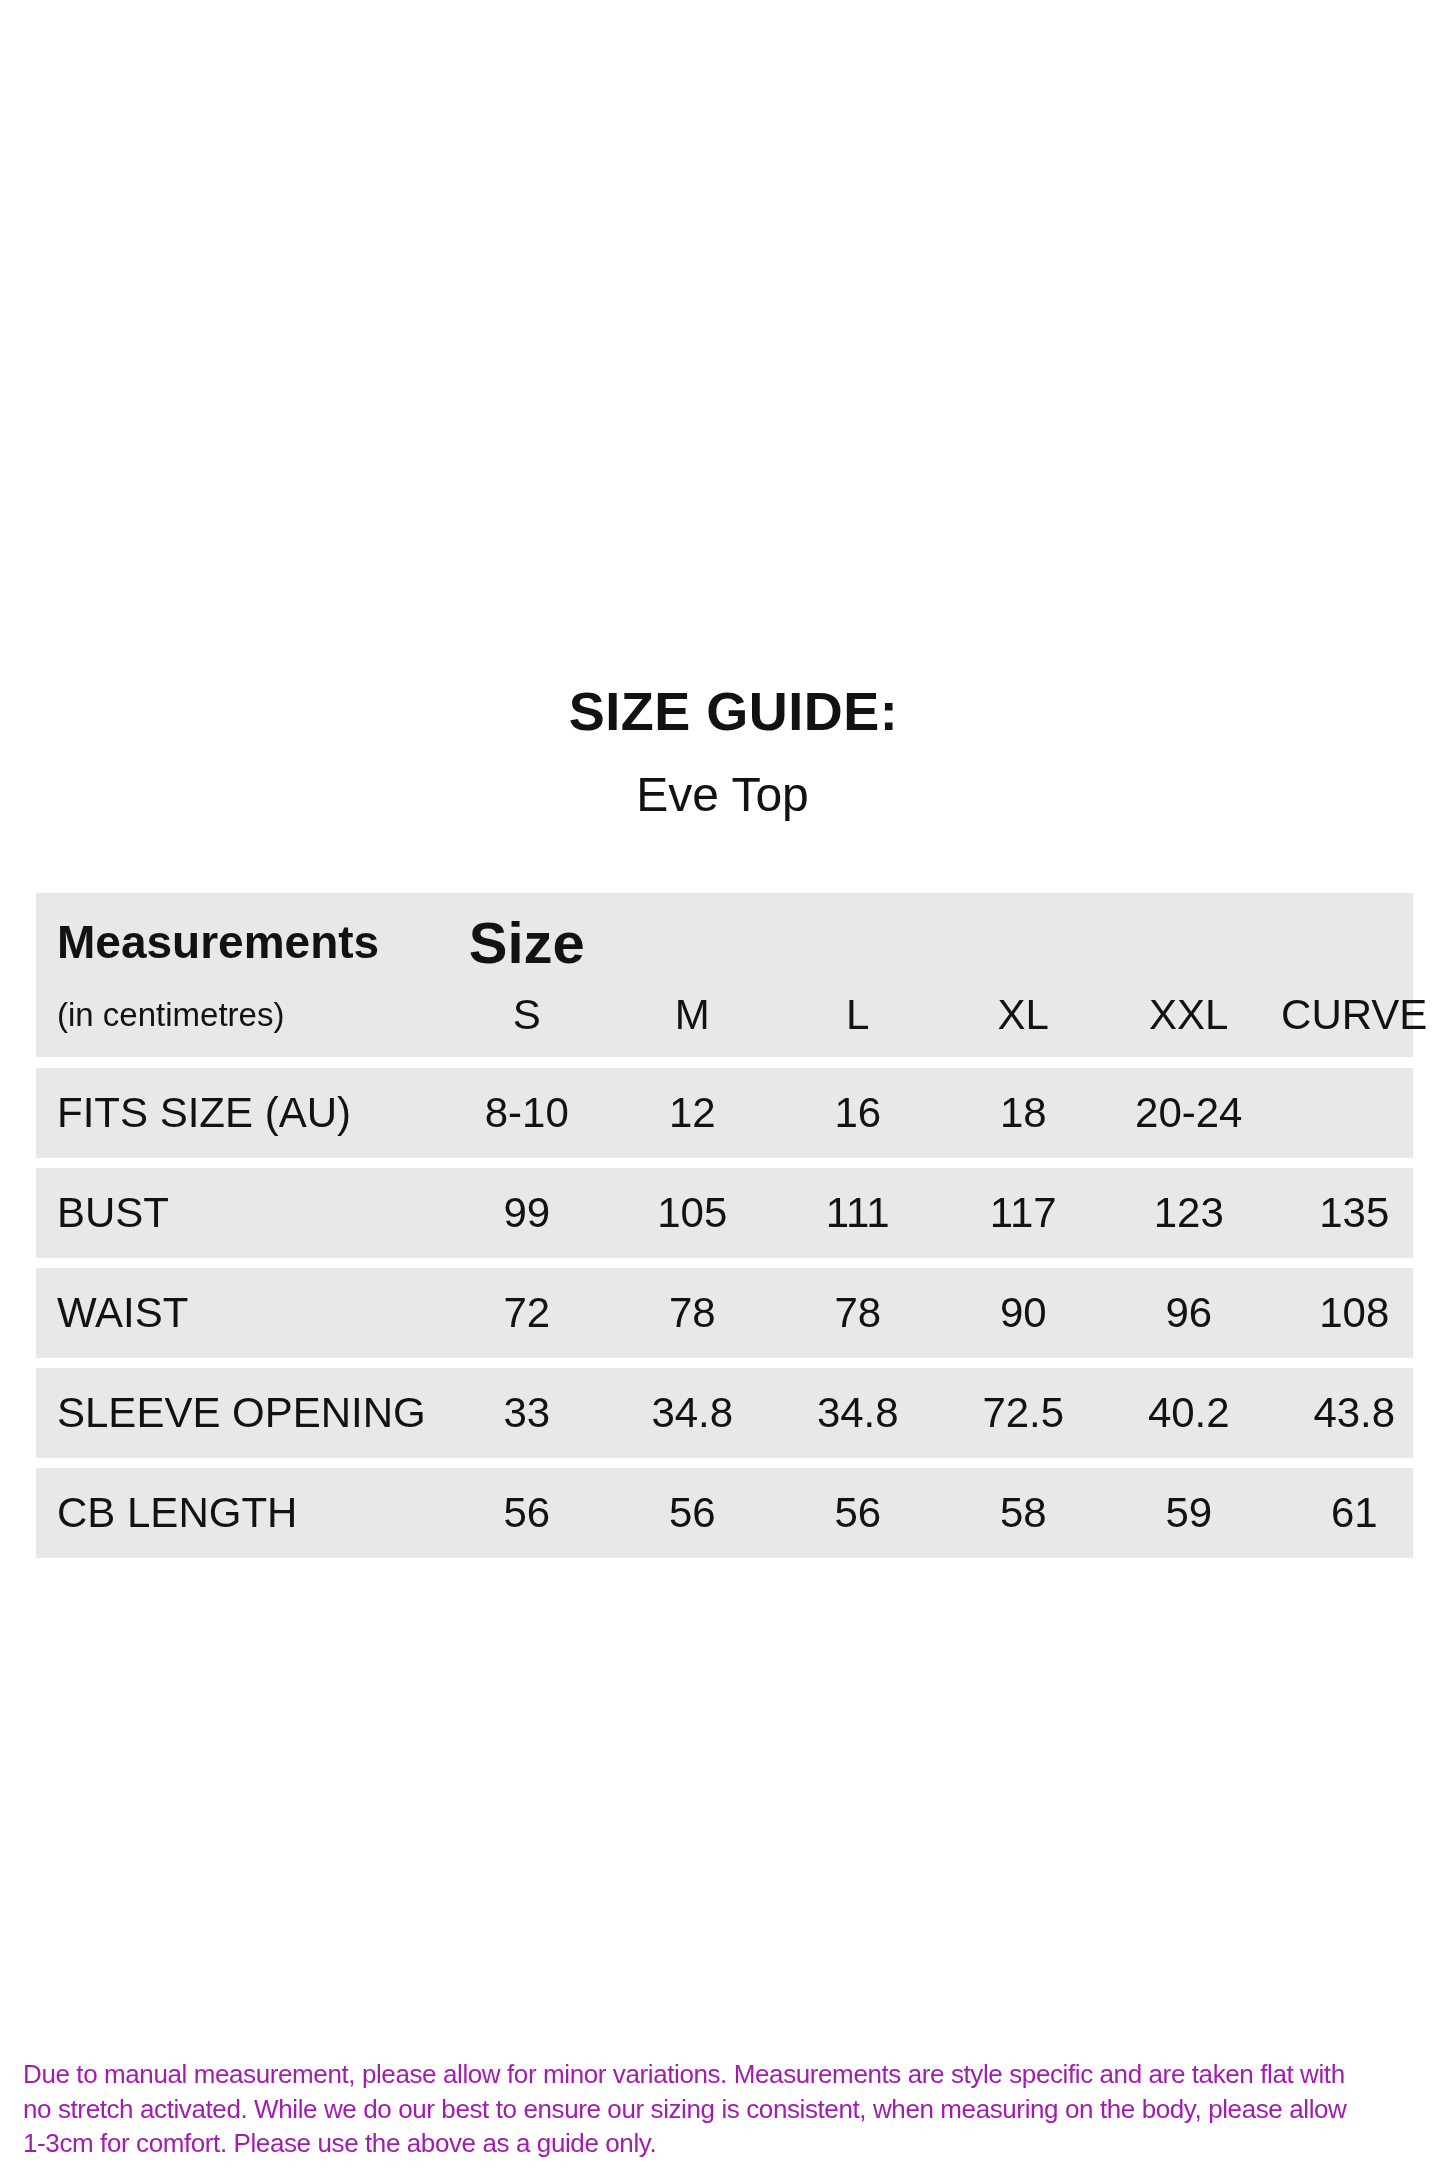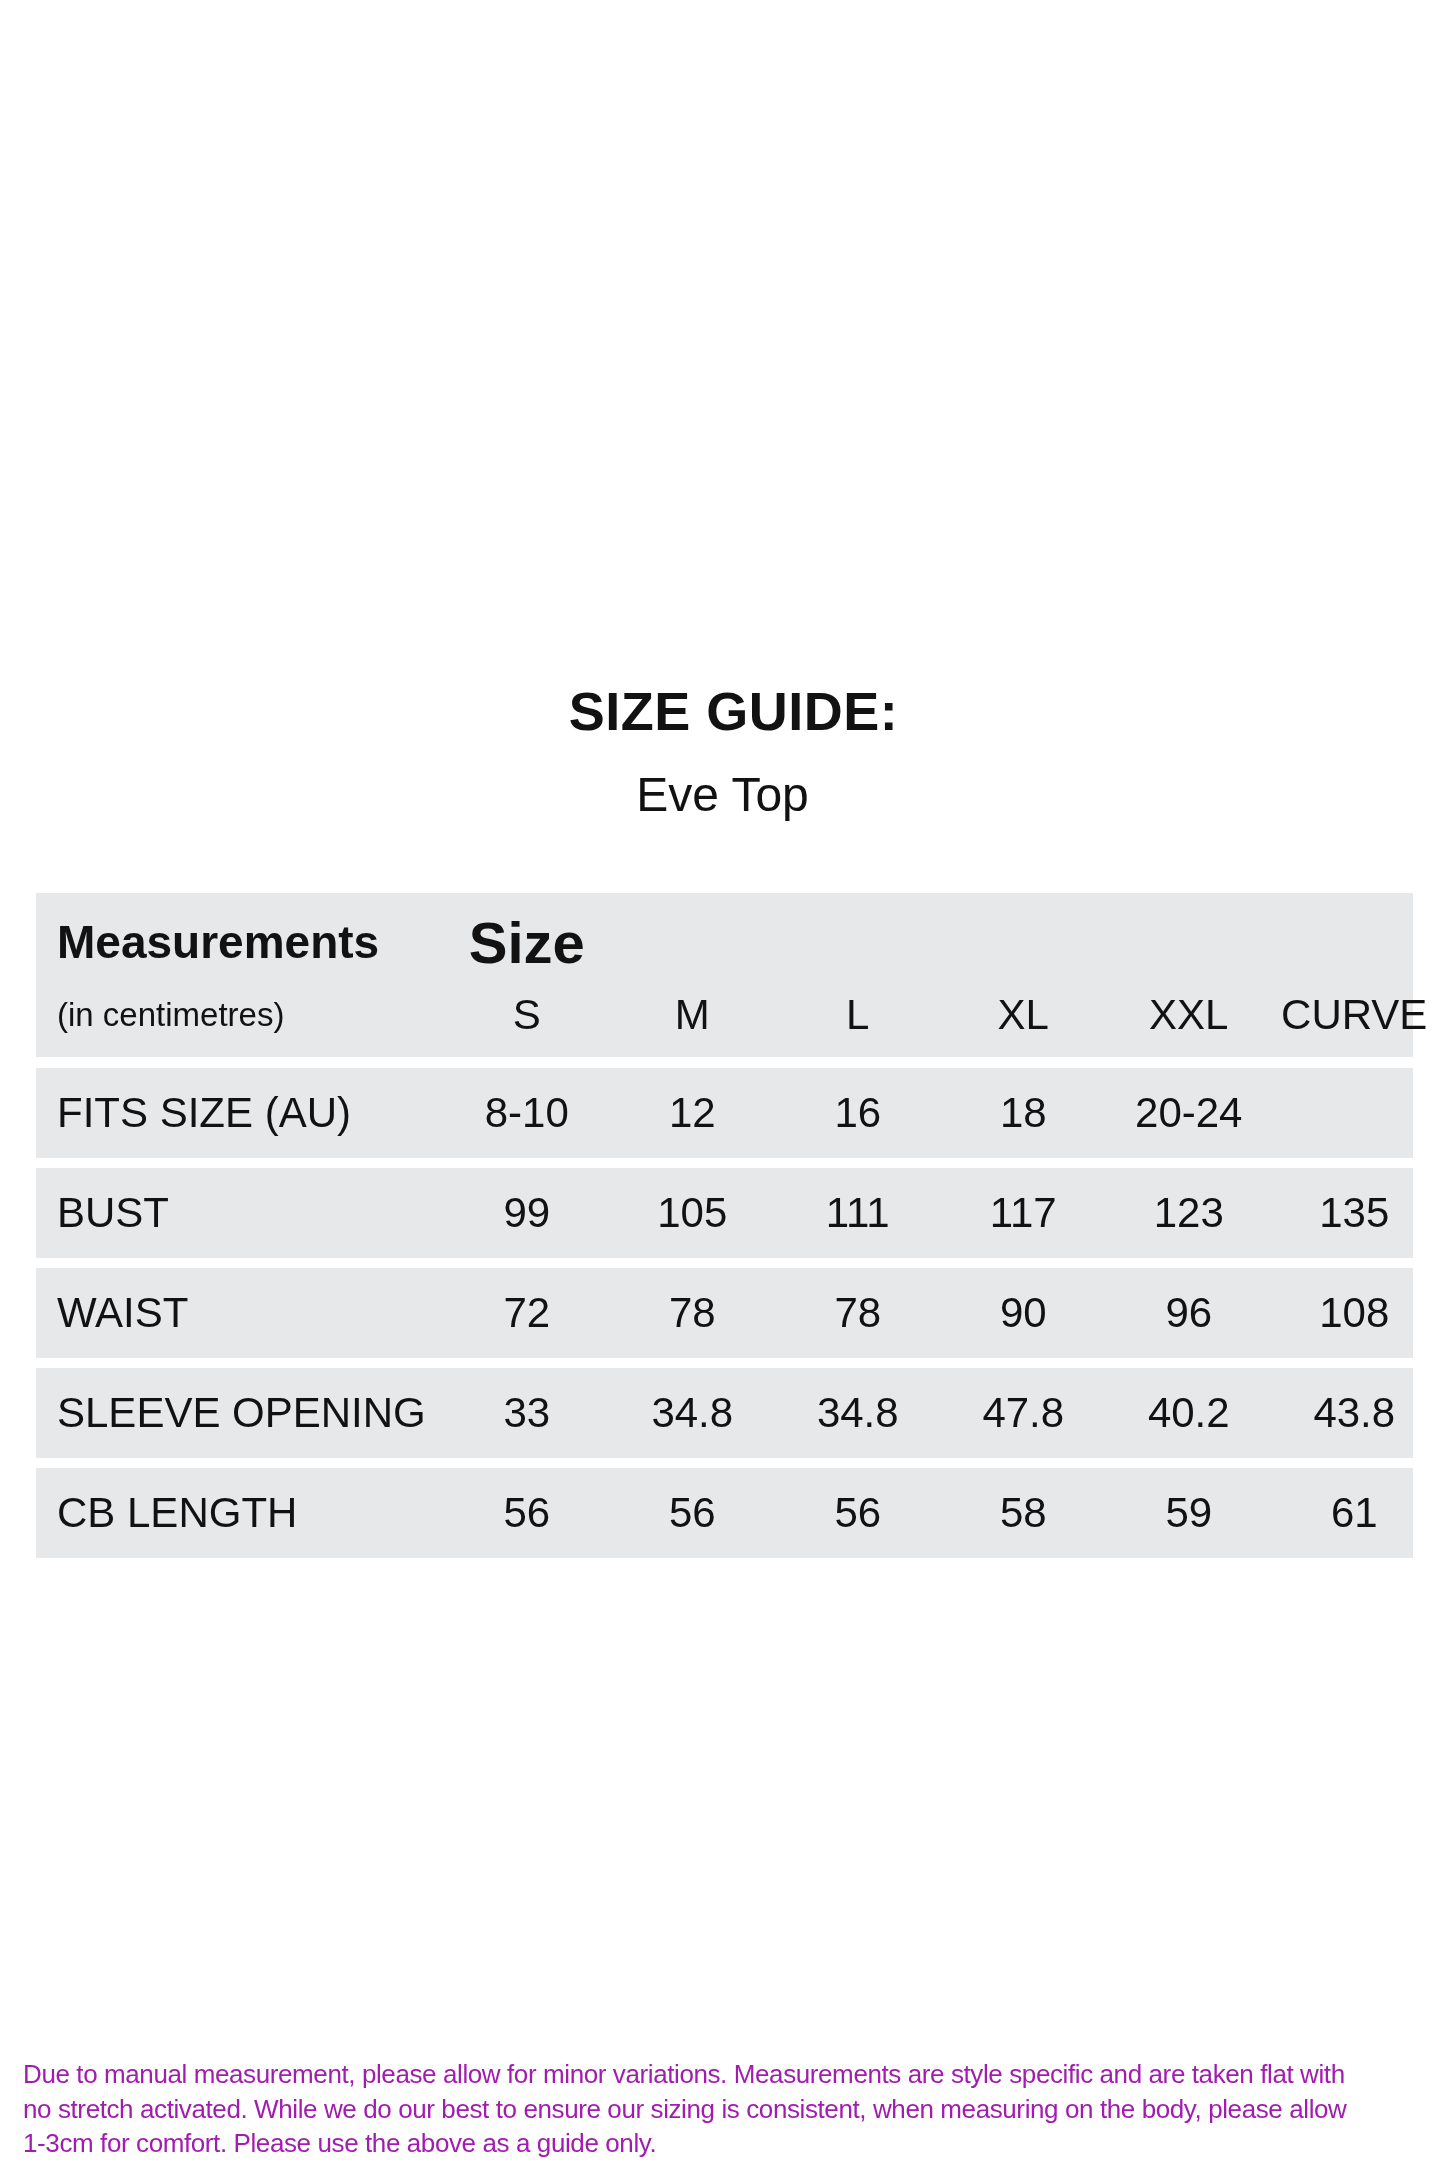--- a/index.html
+++ b/index.html
@@ -144,7 +144,7 @@
       <div class="col">33</div>
       <div class="col">34.8</div>
       <div class="col">34.8</div>
-      <div class="col">47.8</div>
+      <div class="col">72.5</div>
       <div class="col">40.2</div>
       <div class="col">43.8</div>
     </div>

